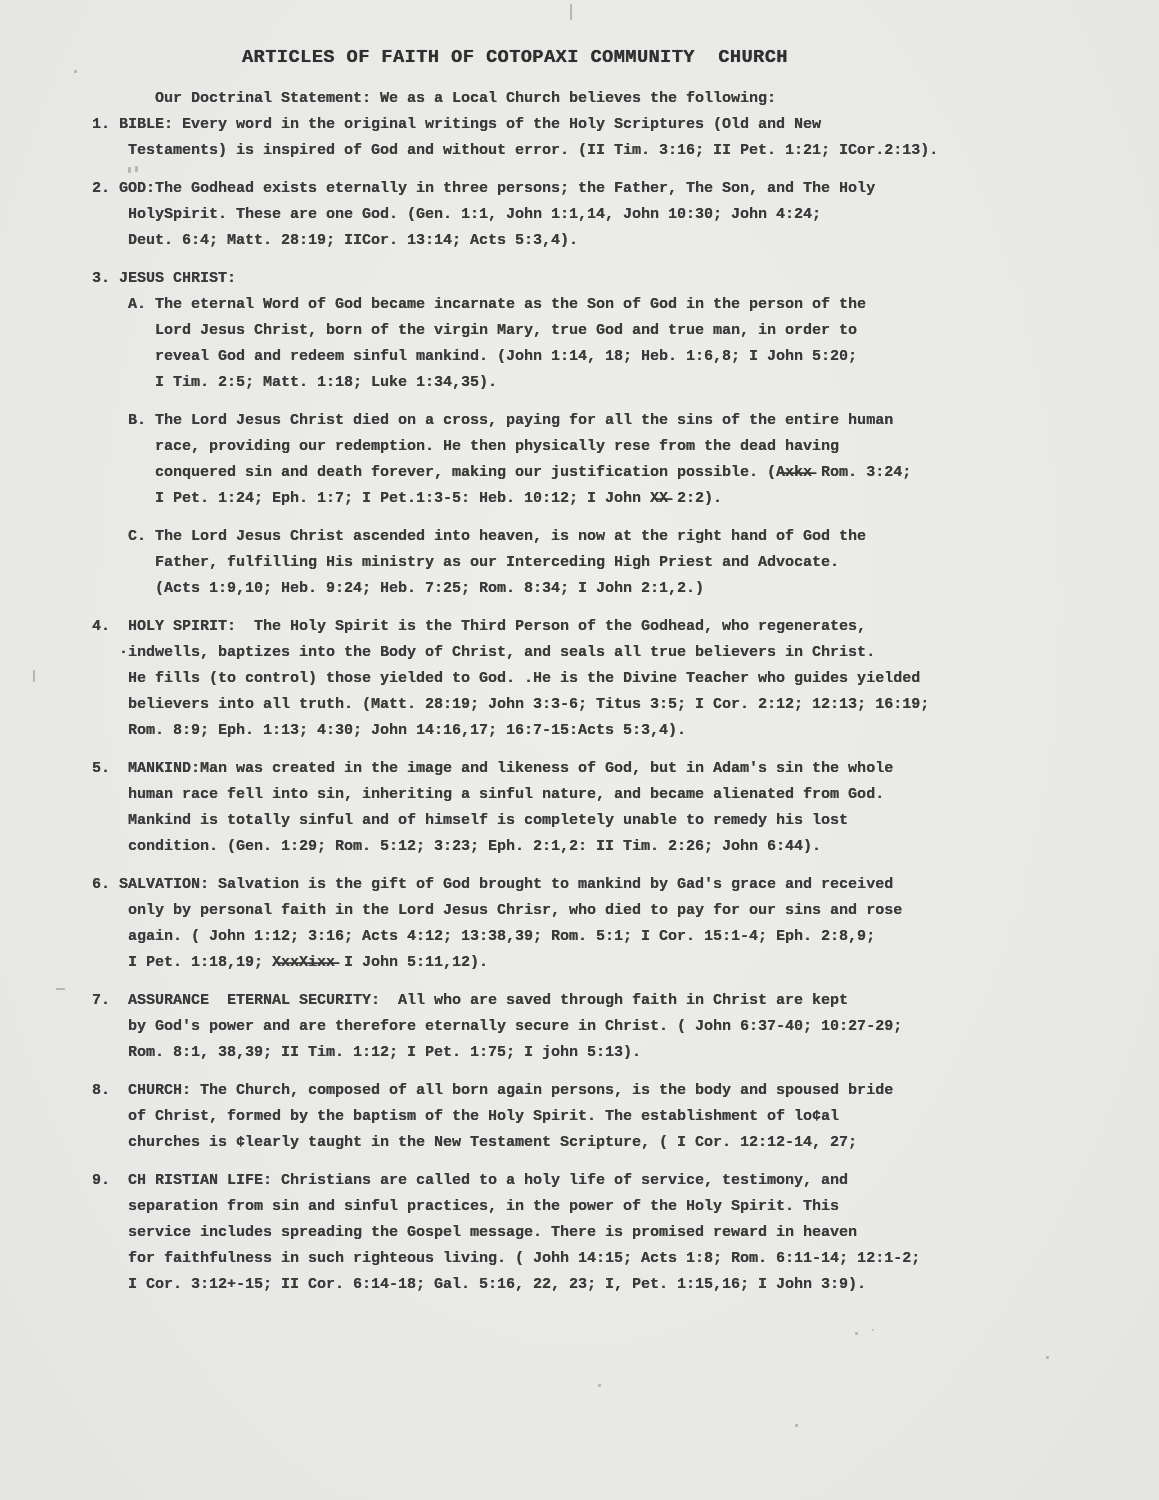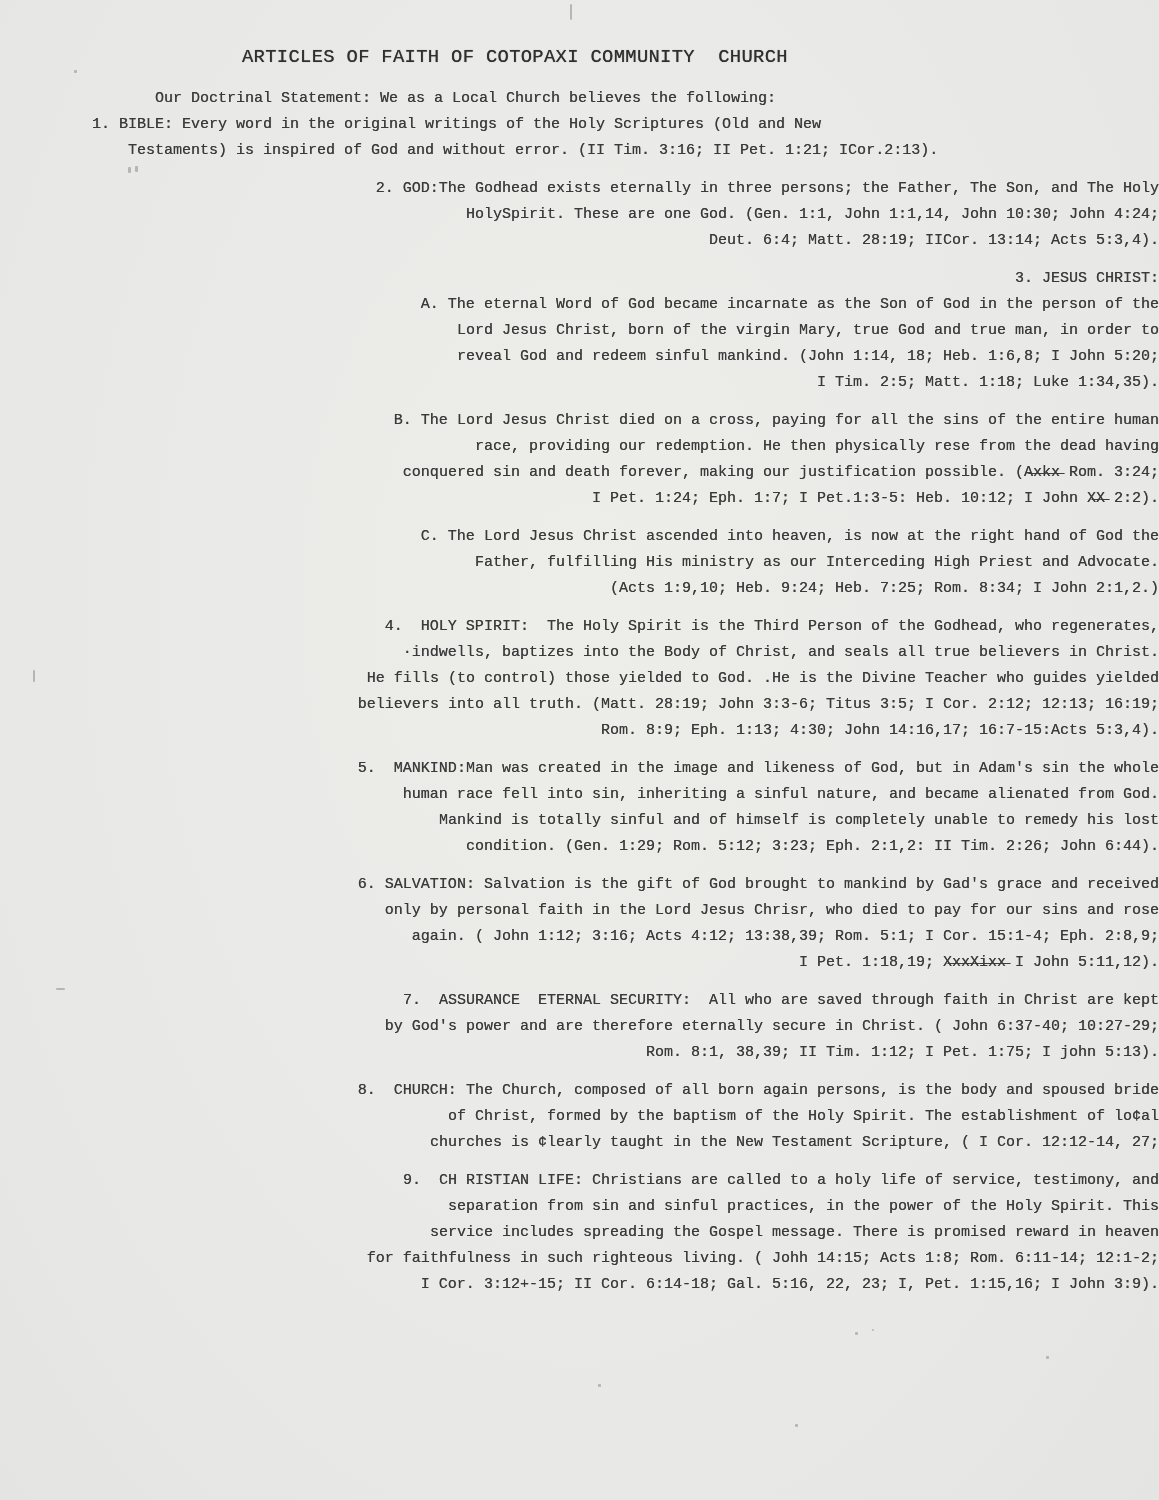--- a/index.html
+++ b/index.html
@@ -24,6 +24,7 @@
     height: 1500px;
     padding: 44px 0 0 92px;
     box-sizing: border-box;
+    font-weight: bold;
   }
   .doc-title {
     font-size: 18.7px;

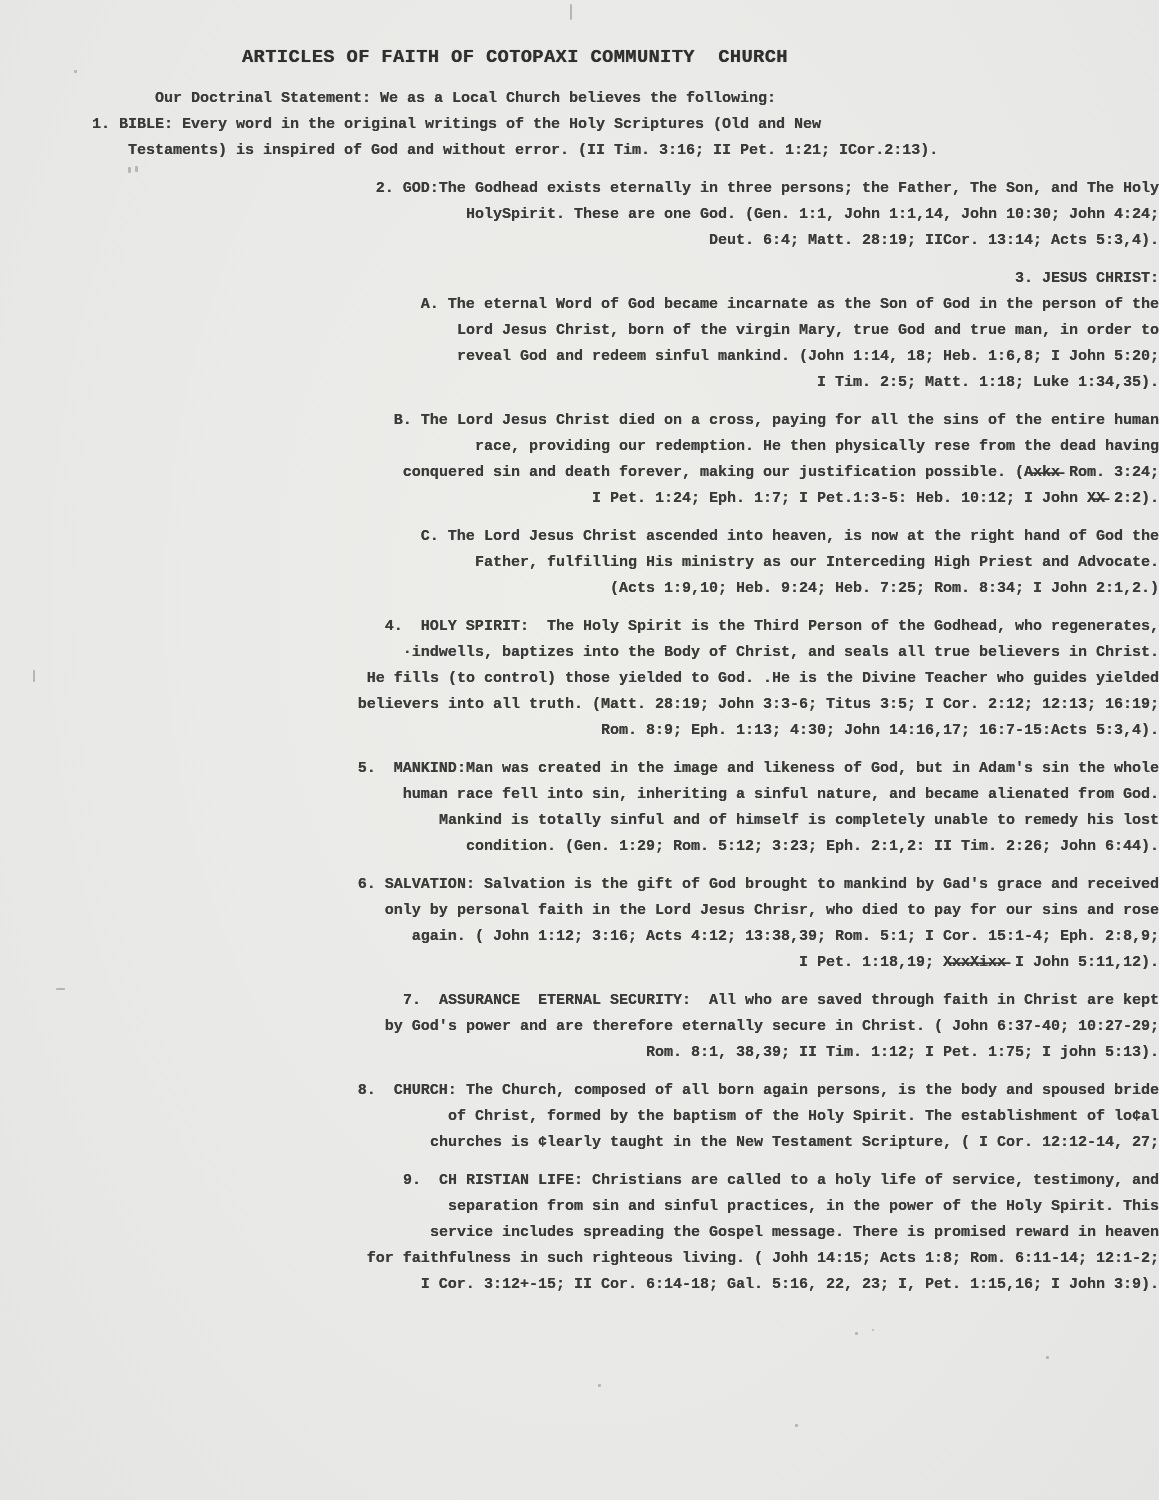--- a/index.html
+++ b/index.html
@@ -37,7 +37,7 @@
     text-shadow: 0 0 0.7px rgba(40,40,40,0.75), 0.5px 0.3px 0 rgba(60,60,60,0.25);
   }
   .doc-body { }
-  .block + .block { margin-top: 12px; text-align: right; }
+  .block + .block { margin-top: 12px; }
   .line {
     font-size: 15px;
     line-height: 26px;

